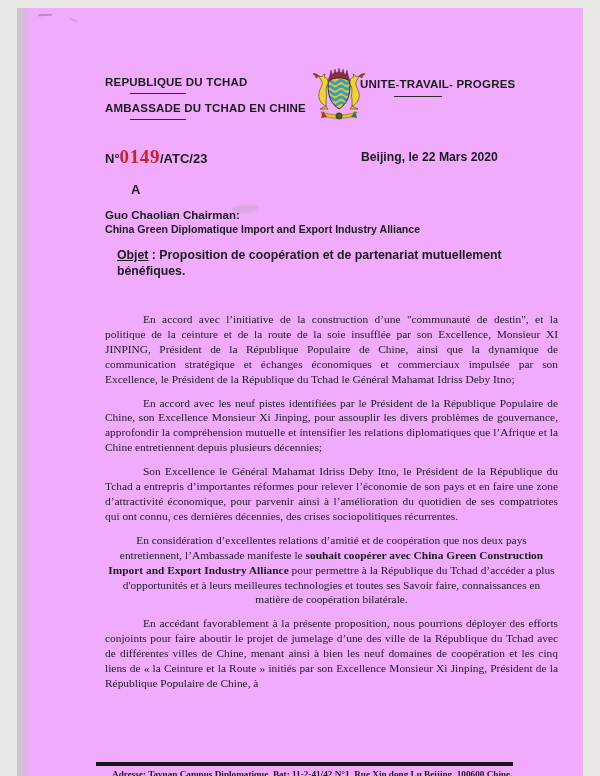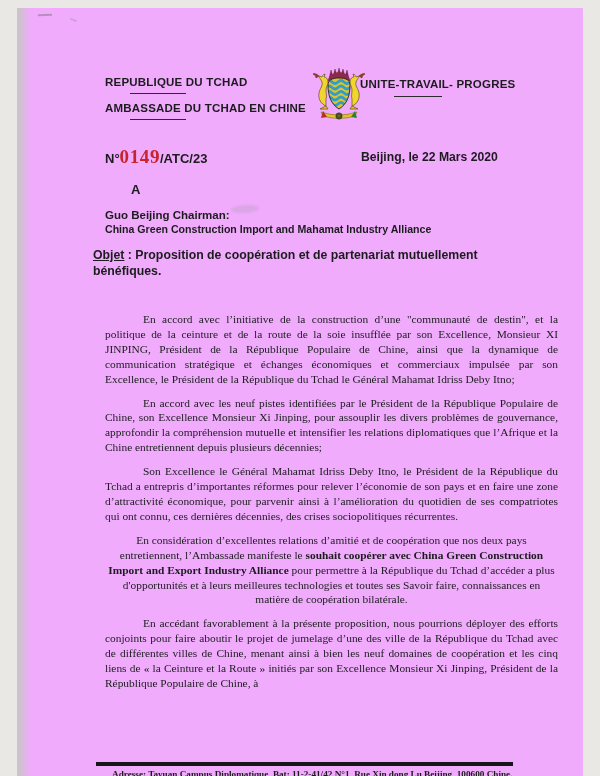--- a/index.html
+++ b/index.html
@@ -116,7 +116,7 @@
 
   <div class="addr-a">A</div>
   <div class="addressee">
-    <div class="addr-name">Guo Beijing Chairman:</div>
+    <div class="addr-name">Guo Chaolian Chairman:</div>
     <div class="addr-org">China Green Construction Import and Mahamat Industry Alliance</div>
   </div>
 

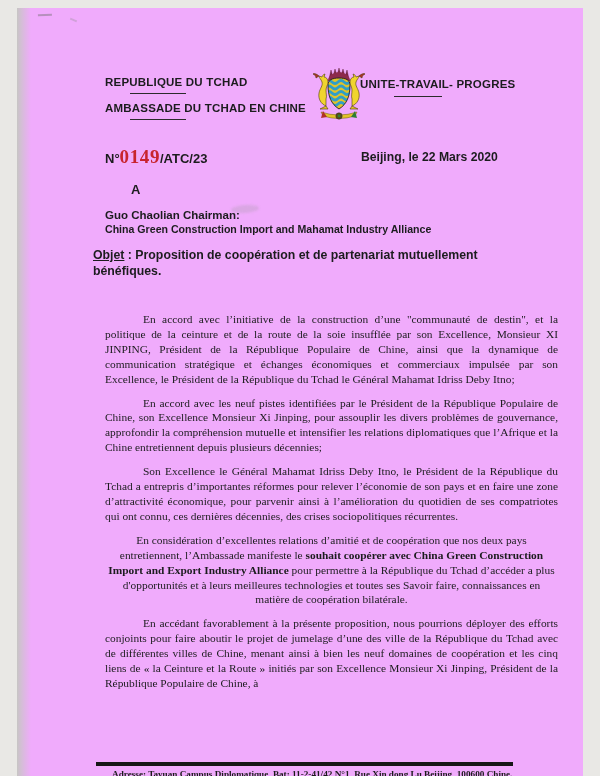--- a/index.html
+++ b/index.html
@@ -117,7 +117,7 @@
   <div class="addr-a">A</div>
   <div class="addressee">
     <div class="addr-name">Guo Chaolian Chairman:</div>
-    <div class="addr-org">China Green Construction Import and Mahamat Industry Alliance</div>
+    <div class="addr-org">China Green Diplomatique Import and Export Industry Alliance</div>
   </div>
 
   <div class="subject">

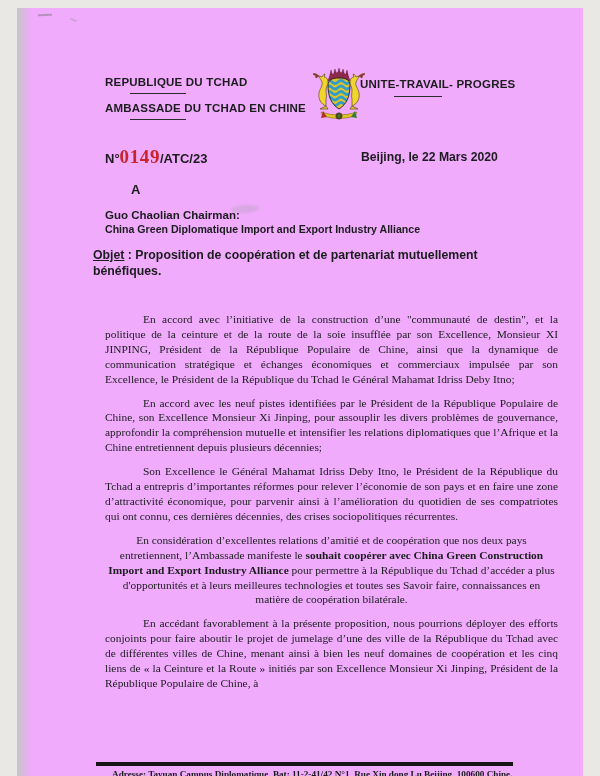--- a/index.html
+++ b/index.html
@@ -36,7 +36,7 @@
   .addr-name{font-weight:bold;font-size:11.5px;}
   .addr-org{font-weight:bold;font-size:10.6px;margin-top:2px;white-space:nowrap;}
 
-  .subject{position:absolute;left:76px;top:240px;width:442px;
+  .subject{position:absolute;left:100px;top:240px;width:442px;
     font-weight:bold;font-size:12.3px;line-height:15.5px;}
   .subject-label{text-decoration:underline;}
 

